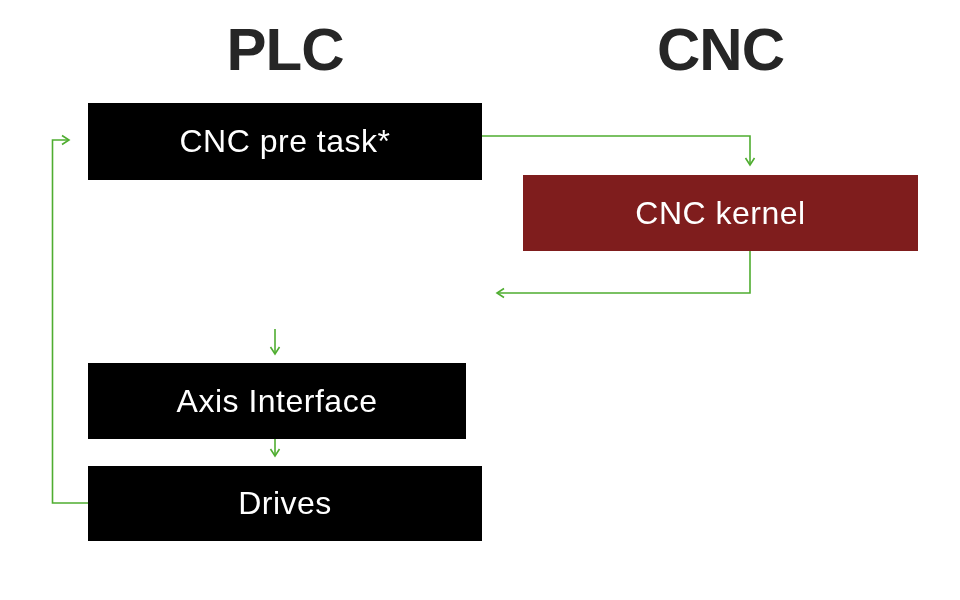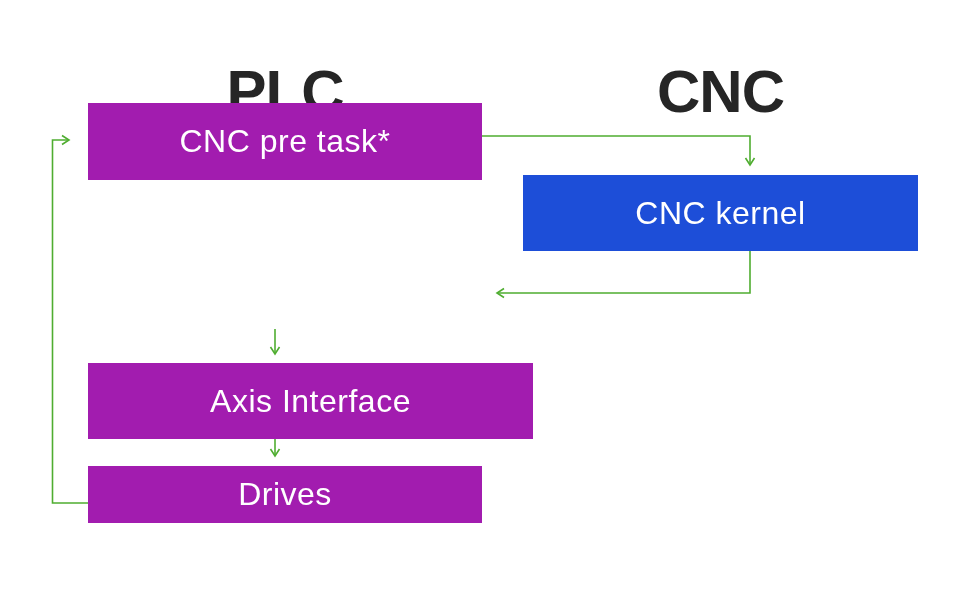--- a/index.html
+++ b/index.html
@@ -25,7 +25,6 @@
     font-weight: 700;
     letter-spacing: -1px;
     color: #262626;
-    margin-top: 42px;
   }
   .col-title.left  { left: 88px;  width: 394px; }
   .col-title.right { left: 523px; width: 395px; }

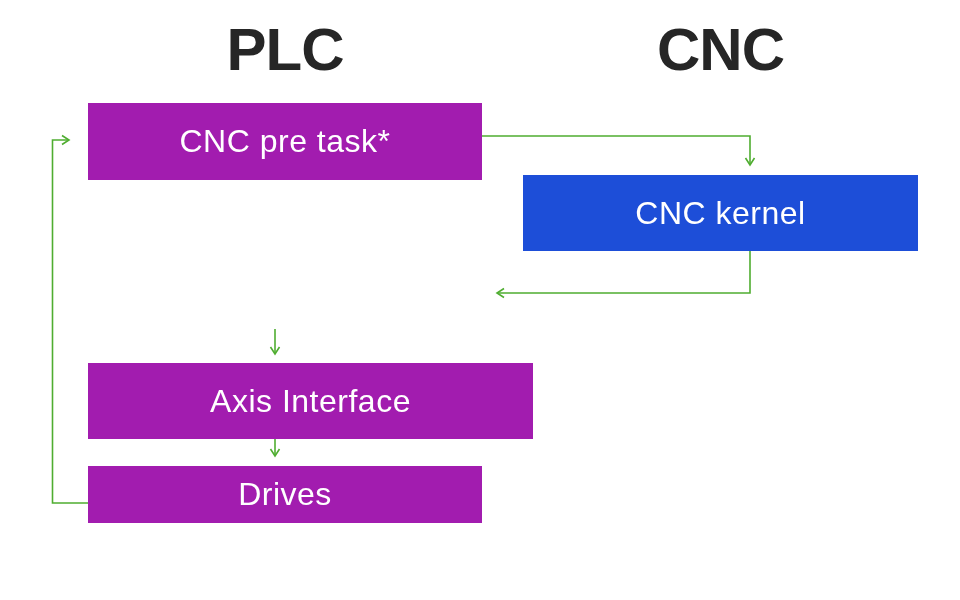--- a/index.html
+++ b/index.html
@@ -39,7 +39,7 @@
     font-weight: 300;
     letter-spacing: 0.5px;
   }
-  .node.green { background: #a21caf; }
+  .node.green { background: #000000; }
   .node.gray  { background: #1d4ed8; }
 
   .node.pre    { left: 88px;  top: 103px; width: 394px; height: 77px; }

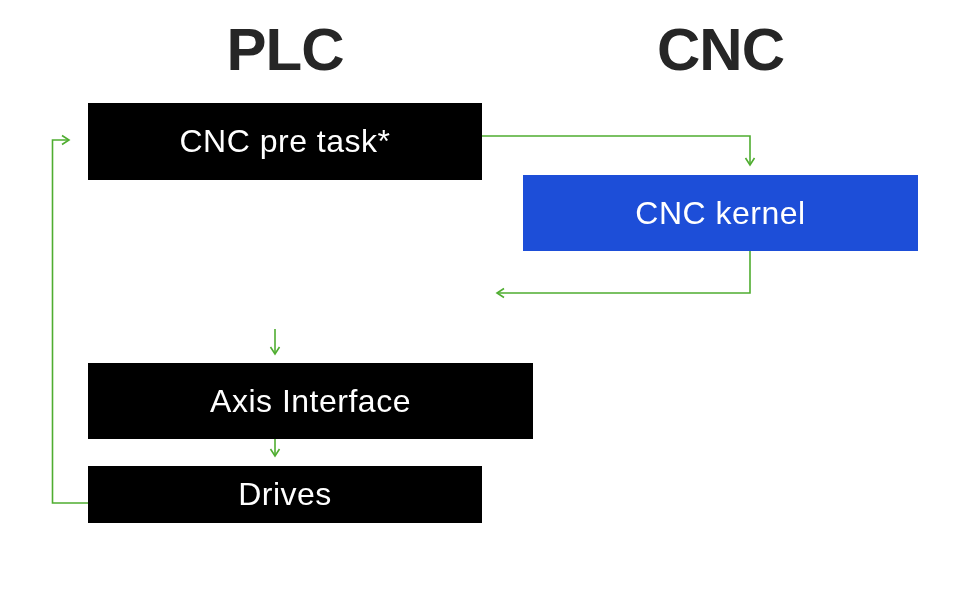--- a/index.html
+++ b/index.html
@@ -40,7 +40,7 @@
     letter-spacing: 0.5px;
   }
   .node.green { background: #000000; }
-  .node.gray  { background: #1d4ed8; }
+  .node.gray  { background: #7f1d1d; }
 
   .node.pre    { left: 88px;  top: 103px; width: 394px; height: 77px; }
   .node.kernel { left: 523px; top: 175px; width: 395px; height: 76px; }

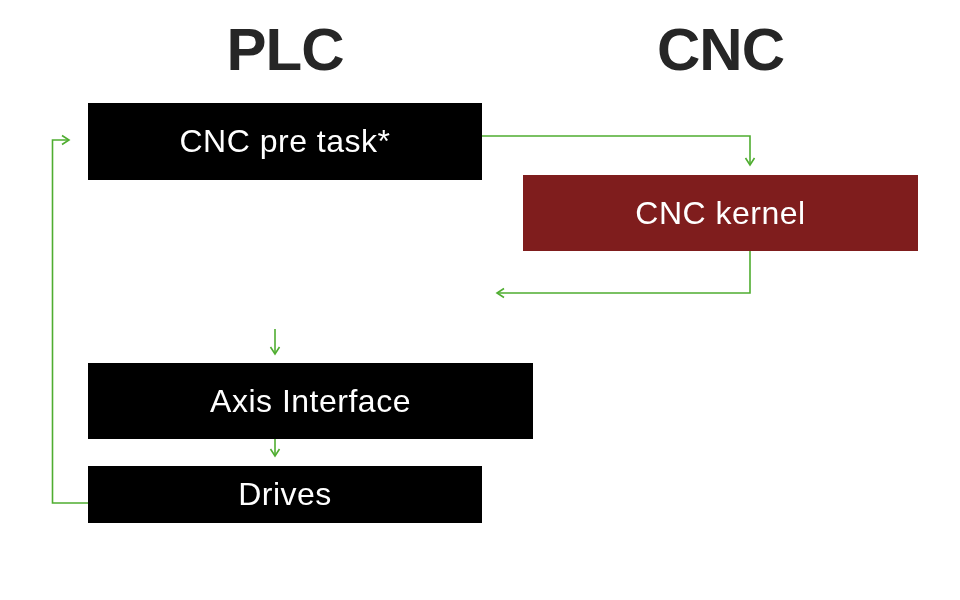--- a/index.html
+++ b/index.html
@@ -45,7 +45,7 @@
   .node.pre    { left: 88px;  top: 103px; width: 394px; height: 77px; }
   .node.kernel { left: 523px; top: 175px; width: 395px; height: 76px; }
   .node.post   { left: 88px;  top: 253px; width: 394px; height: 76px; }
-  .node.axis   { left: 88px;  top: 363px; width: 445px; height: 76px; align-items: center; }
+  .node.axis   { left: 88px;  top: 363px; width: 378px; height: 76px; align-items: center; }
   .node.drives { left: 88px;  top: 466px; width: 394px; height: 57px; }
 
   .connectors {

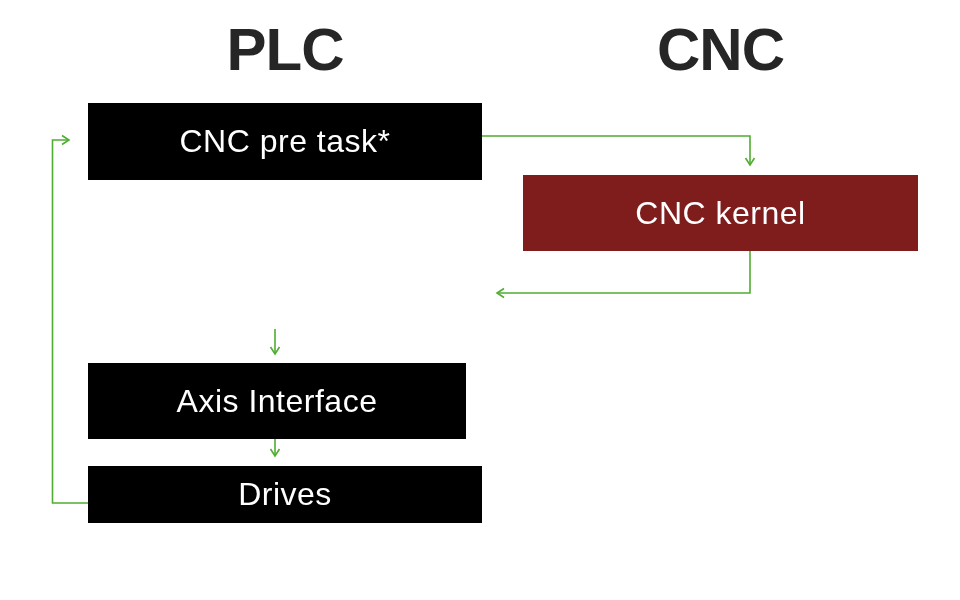--- a/index.html
+++ b/index.html
@@ -46,7 +46,7 @@
   .node.kernel { left: 523px; top: 175px; width: 395px; height: 76px; }
   .node.post   { left: 88px;  top: 253px; width: 394px; height: 76px; }
   .node.axis   { left: 88px;  top: 363px; width: 378px; height: 76px; align-items: center; }
-  .node.drives { left: 88px;  top: 466px; width: 394px; height: 57px; }
+  .node.drives { left: 88px;  top: 466px; width: 394px; height: 75px; }
 
   .connectors {
     position: absolute;

